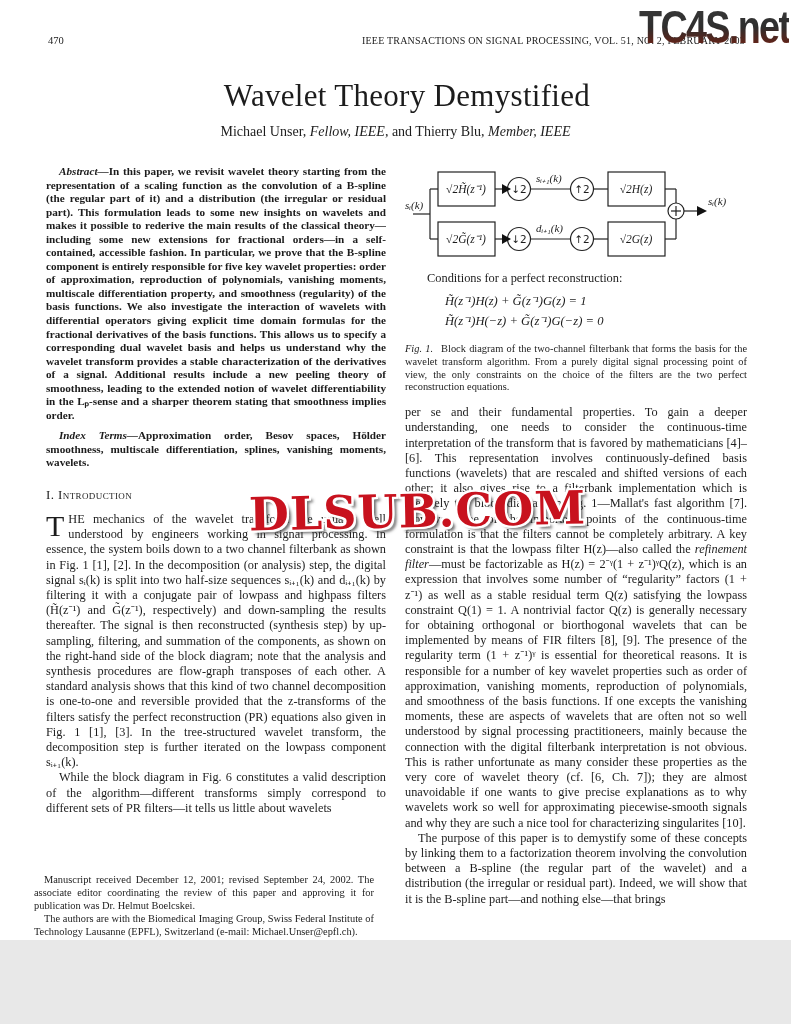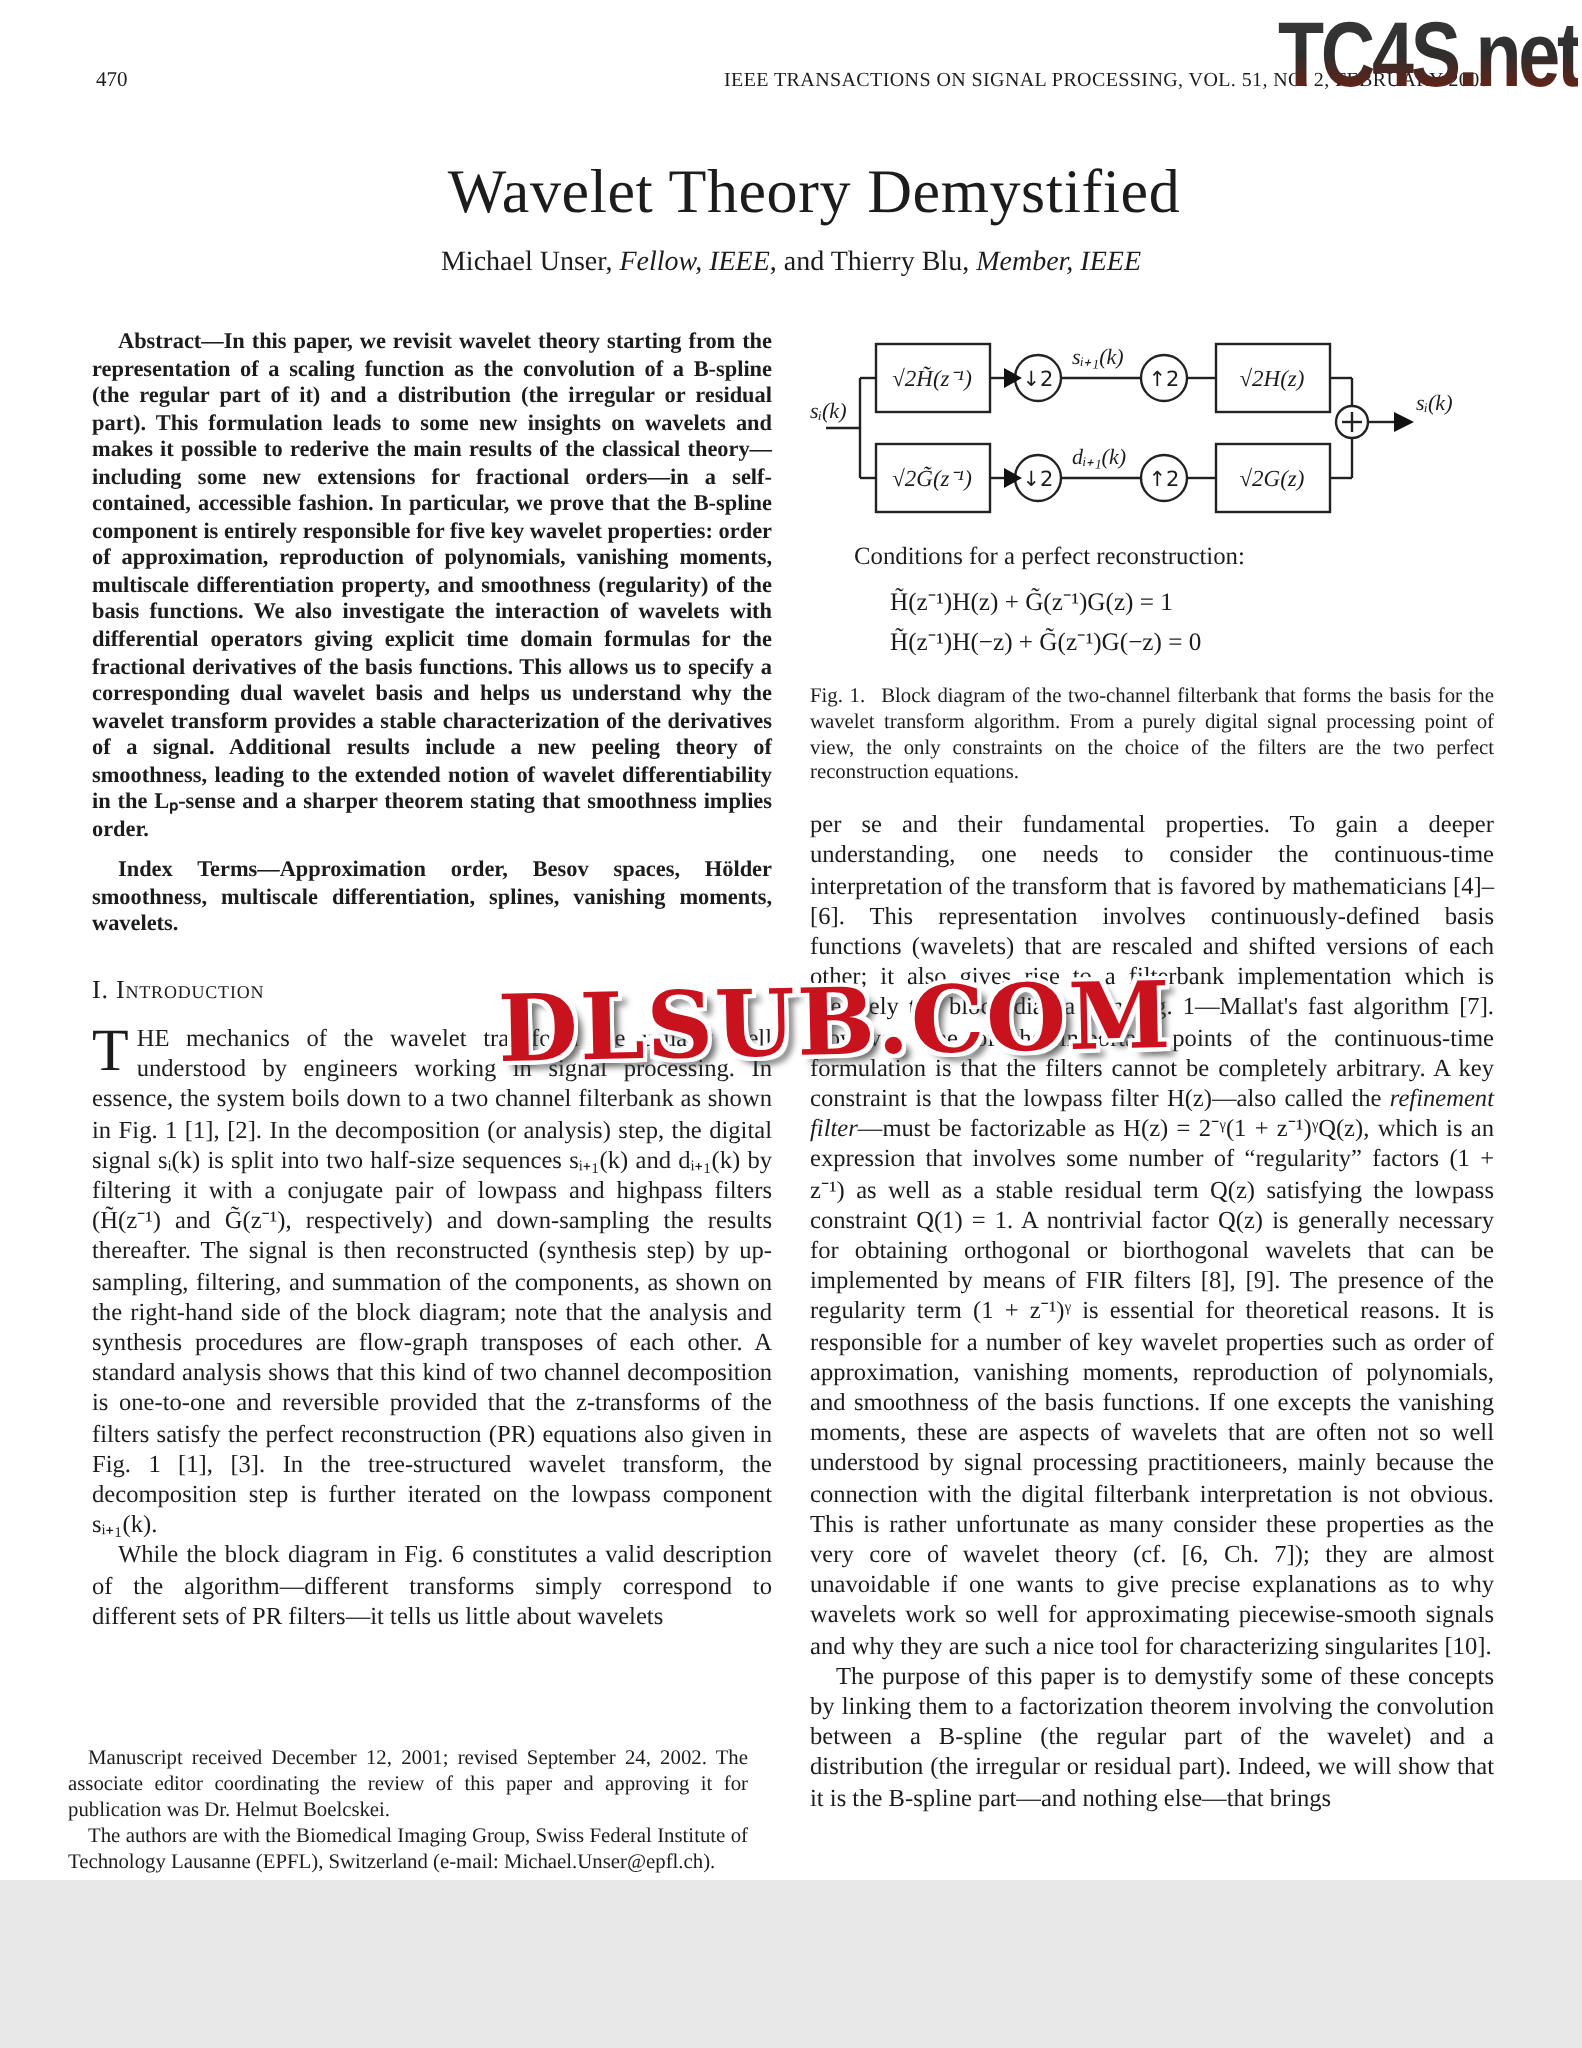--- a/index.html
+++ b/index.html
@@ -28,7 +28,7 @@
   .col-left{left:46px;width:340px;}
   .col-right{left:405px;width:342px;}
   .abs{font-weight:bold;font-size:11.2px;line-height:13.55px;margin:0;}
-  .abs .lead{}
+  .abs .lead{font-style:italic;}
   .abs-ind{text-indent:13px;}
   .idx{margin-top:7px;}
   .sec-head{margin-top:17px;margin-bottom:9px;text-align:left;font-size:13px;font-variant:small-caps;letter-spacing:.4px;}

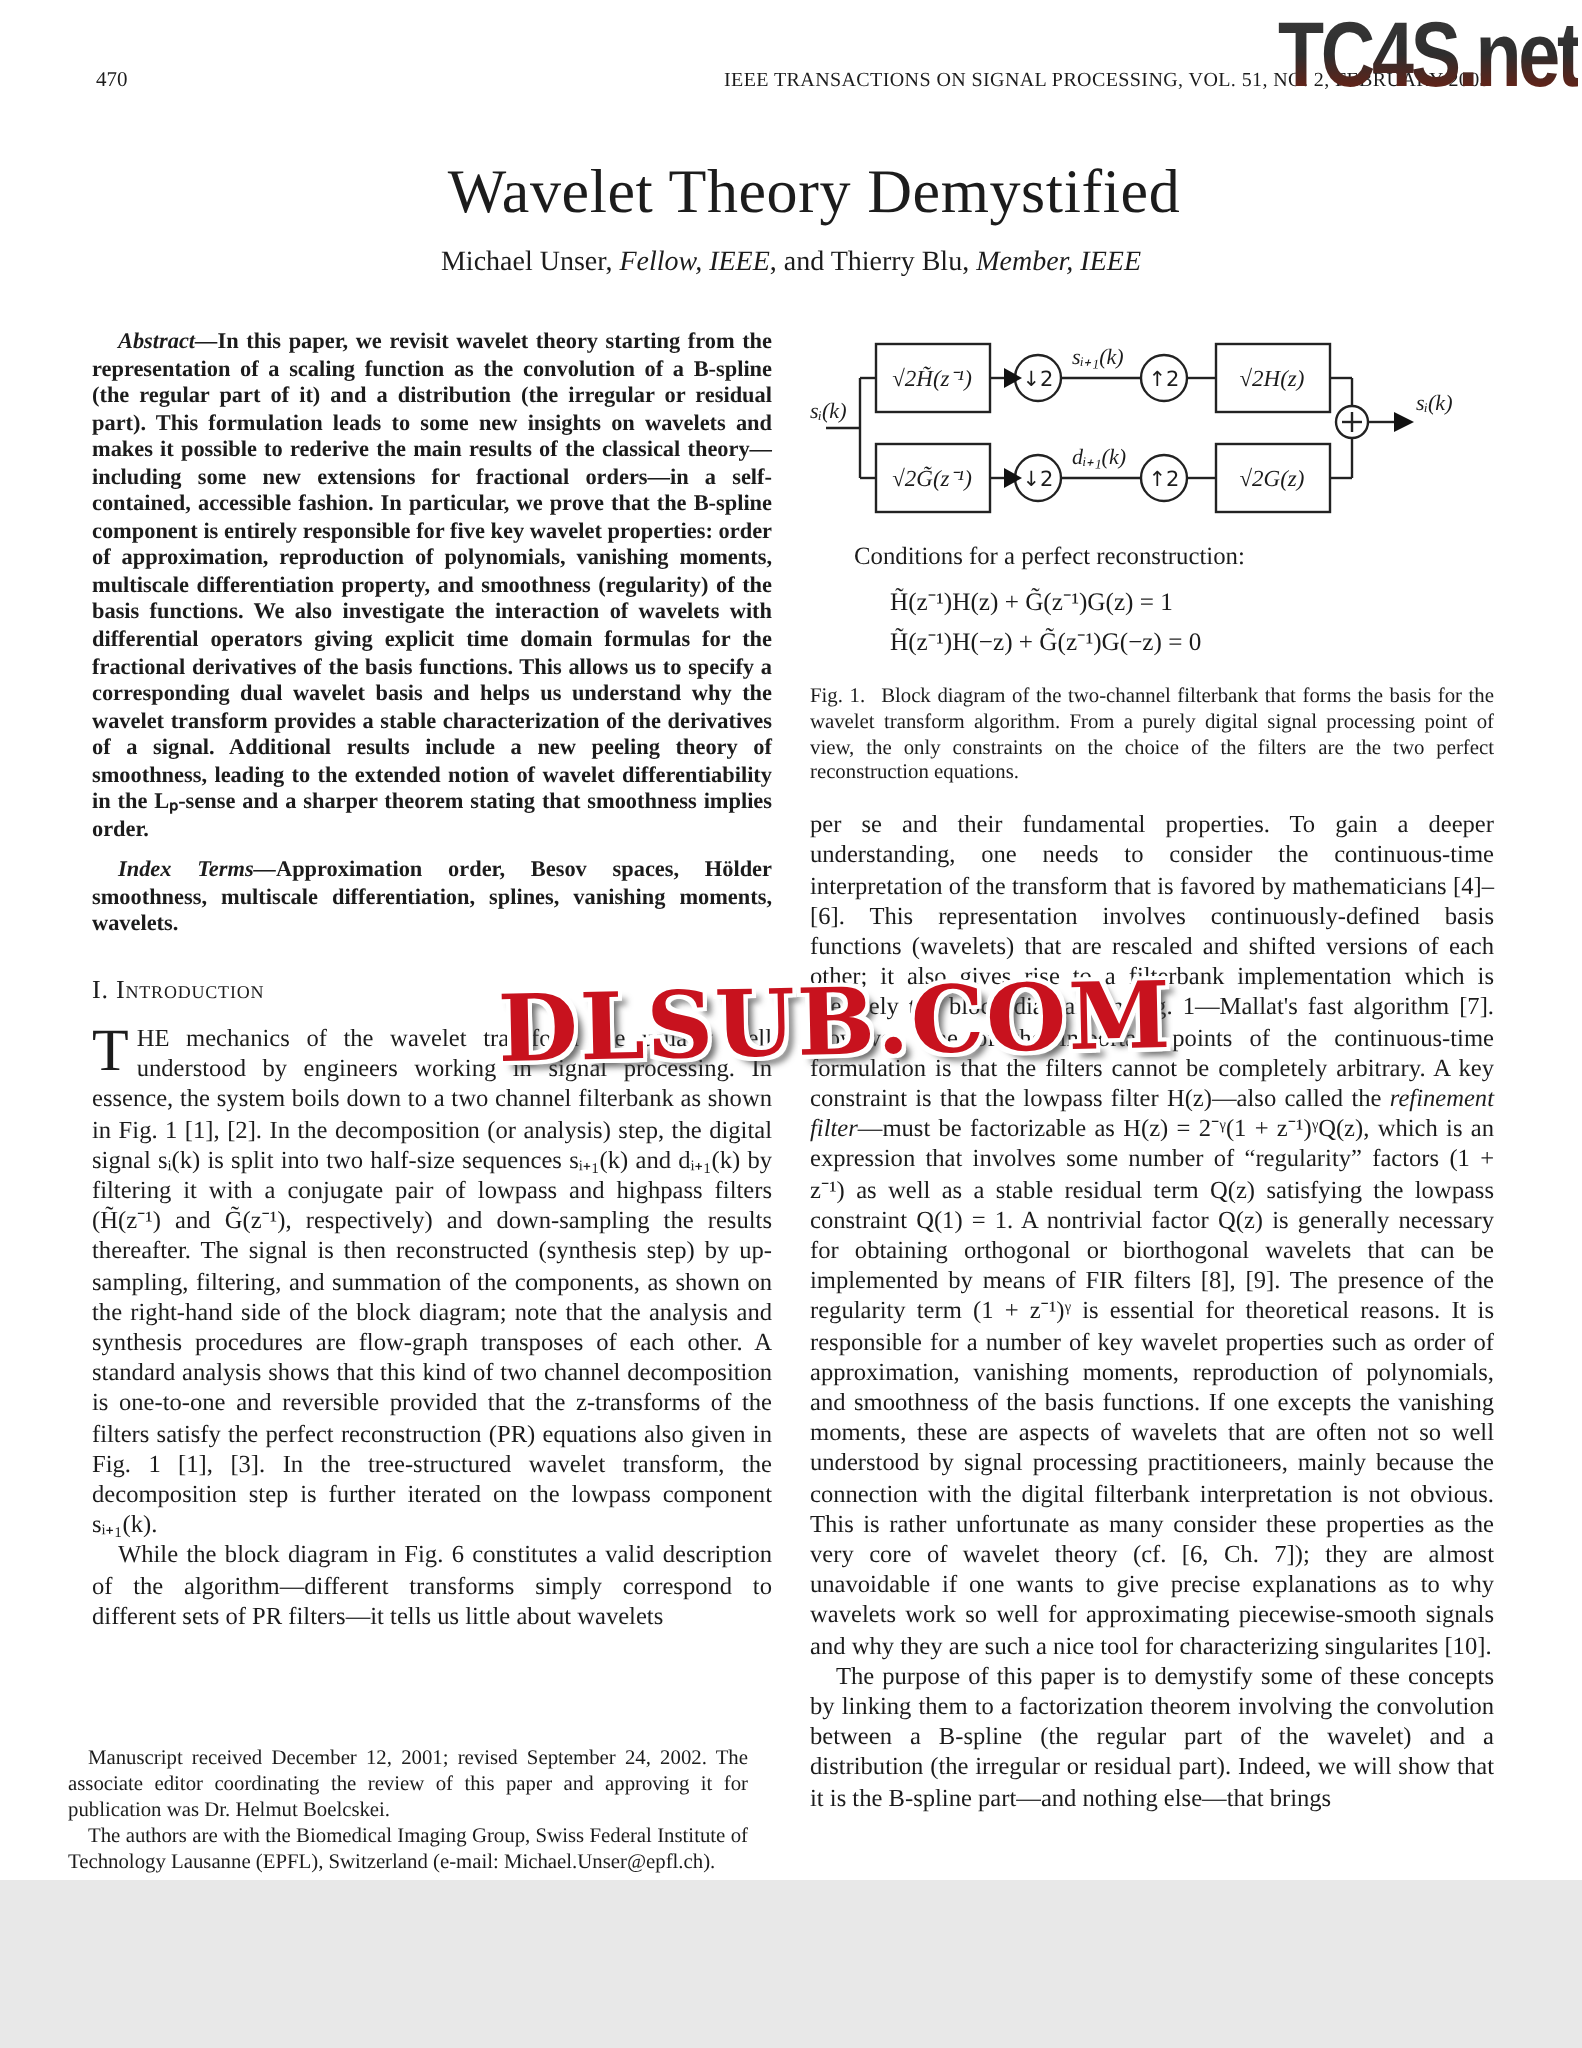--- a/index.html
+++ b/index.html
@@ -40,7 +40,7 @@
   
   .fig-diagram{display:block;margin:0 0 4px 0;}
   .fig-cond-title{font-size:12.4px;margin:6px 0 6px 22px;text-align:left;}
-  .fig-eq{font-size:12.6px;margin:3px 0 0 40px;text-align:left;}
+  .fig-eq{font-size:12.6px;font-style:italic;margin:3px 0 0 40px;text-align:left;}
   .fig-caption{font-size:10.4px;line-height:12.8px;margin-top:14px;text-align:justify;}
   .fig-caption .cap-label{padding-right:8px;}
   .rc-body{margin-top:11px;}

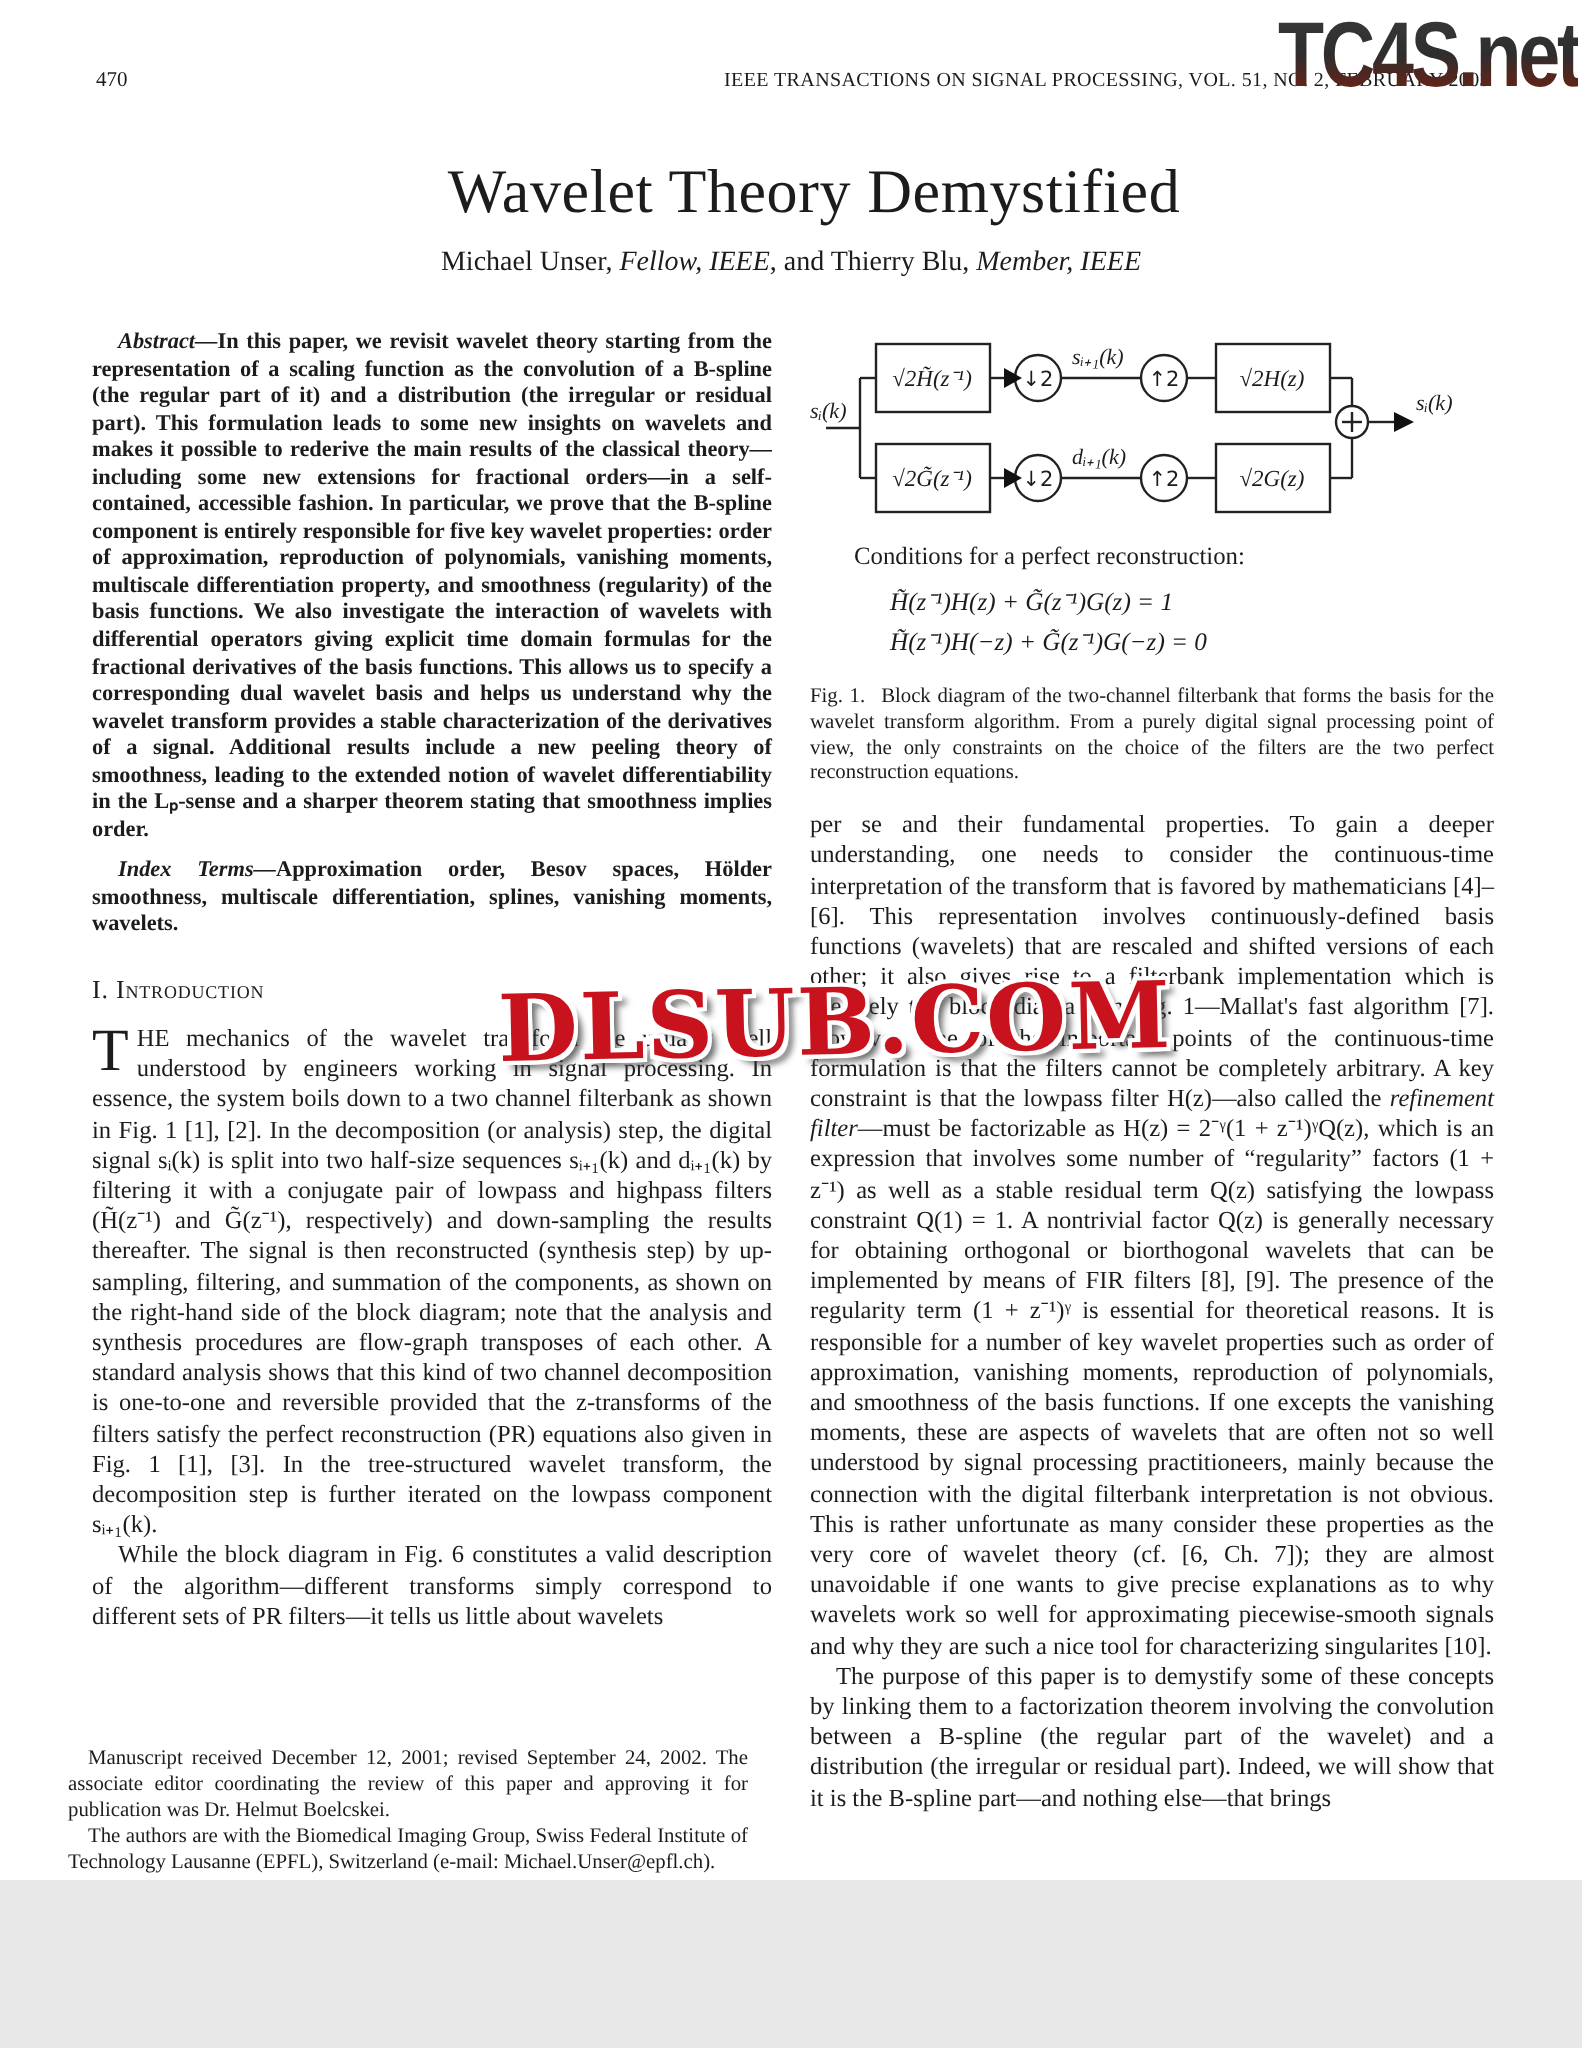--- a/index.html
+++ b/index.html
@@ -42,7 +42,7 @@
   .fig-cond-title{font-size:12.4px;margin:6px 0 6px 22px;text-align:left;}
   .fig-eq{font-size:12.6px;font-style:italic;margin:3px 0 0 40px;text-align:left;}
   .fig-caption{font-size:10.4px;line-height:12.8px;margin-top:14px;text-align:justify;}
-  .fig-caption .cap-label{padding-right:8px;}
+  .fig-caption .cap-label{padding-right:8px;font-style:italic;}
   .rc-body{margin-top:11px;}
   
   .dg-math{font-family:"Liberation Serif",serif;font-style:italic;font-size:11px;fill:#1c1c1c;}

